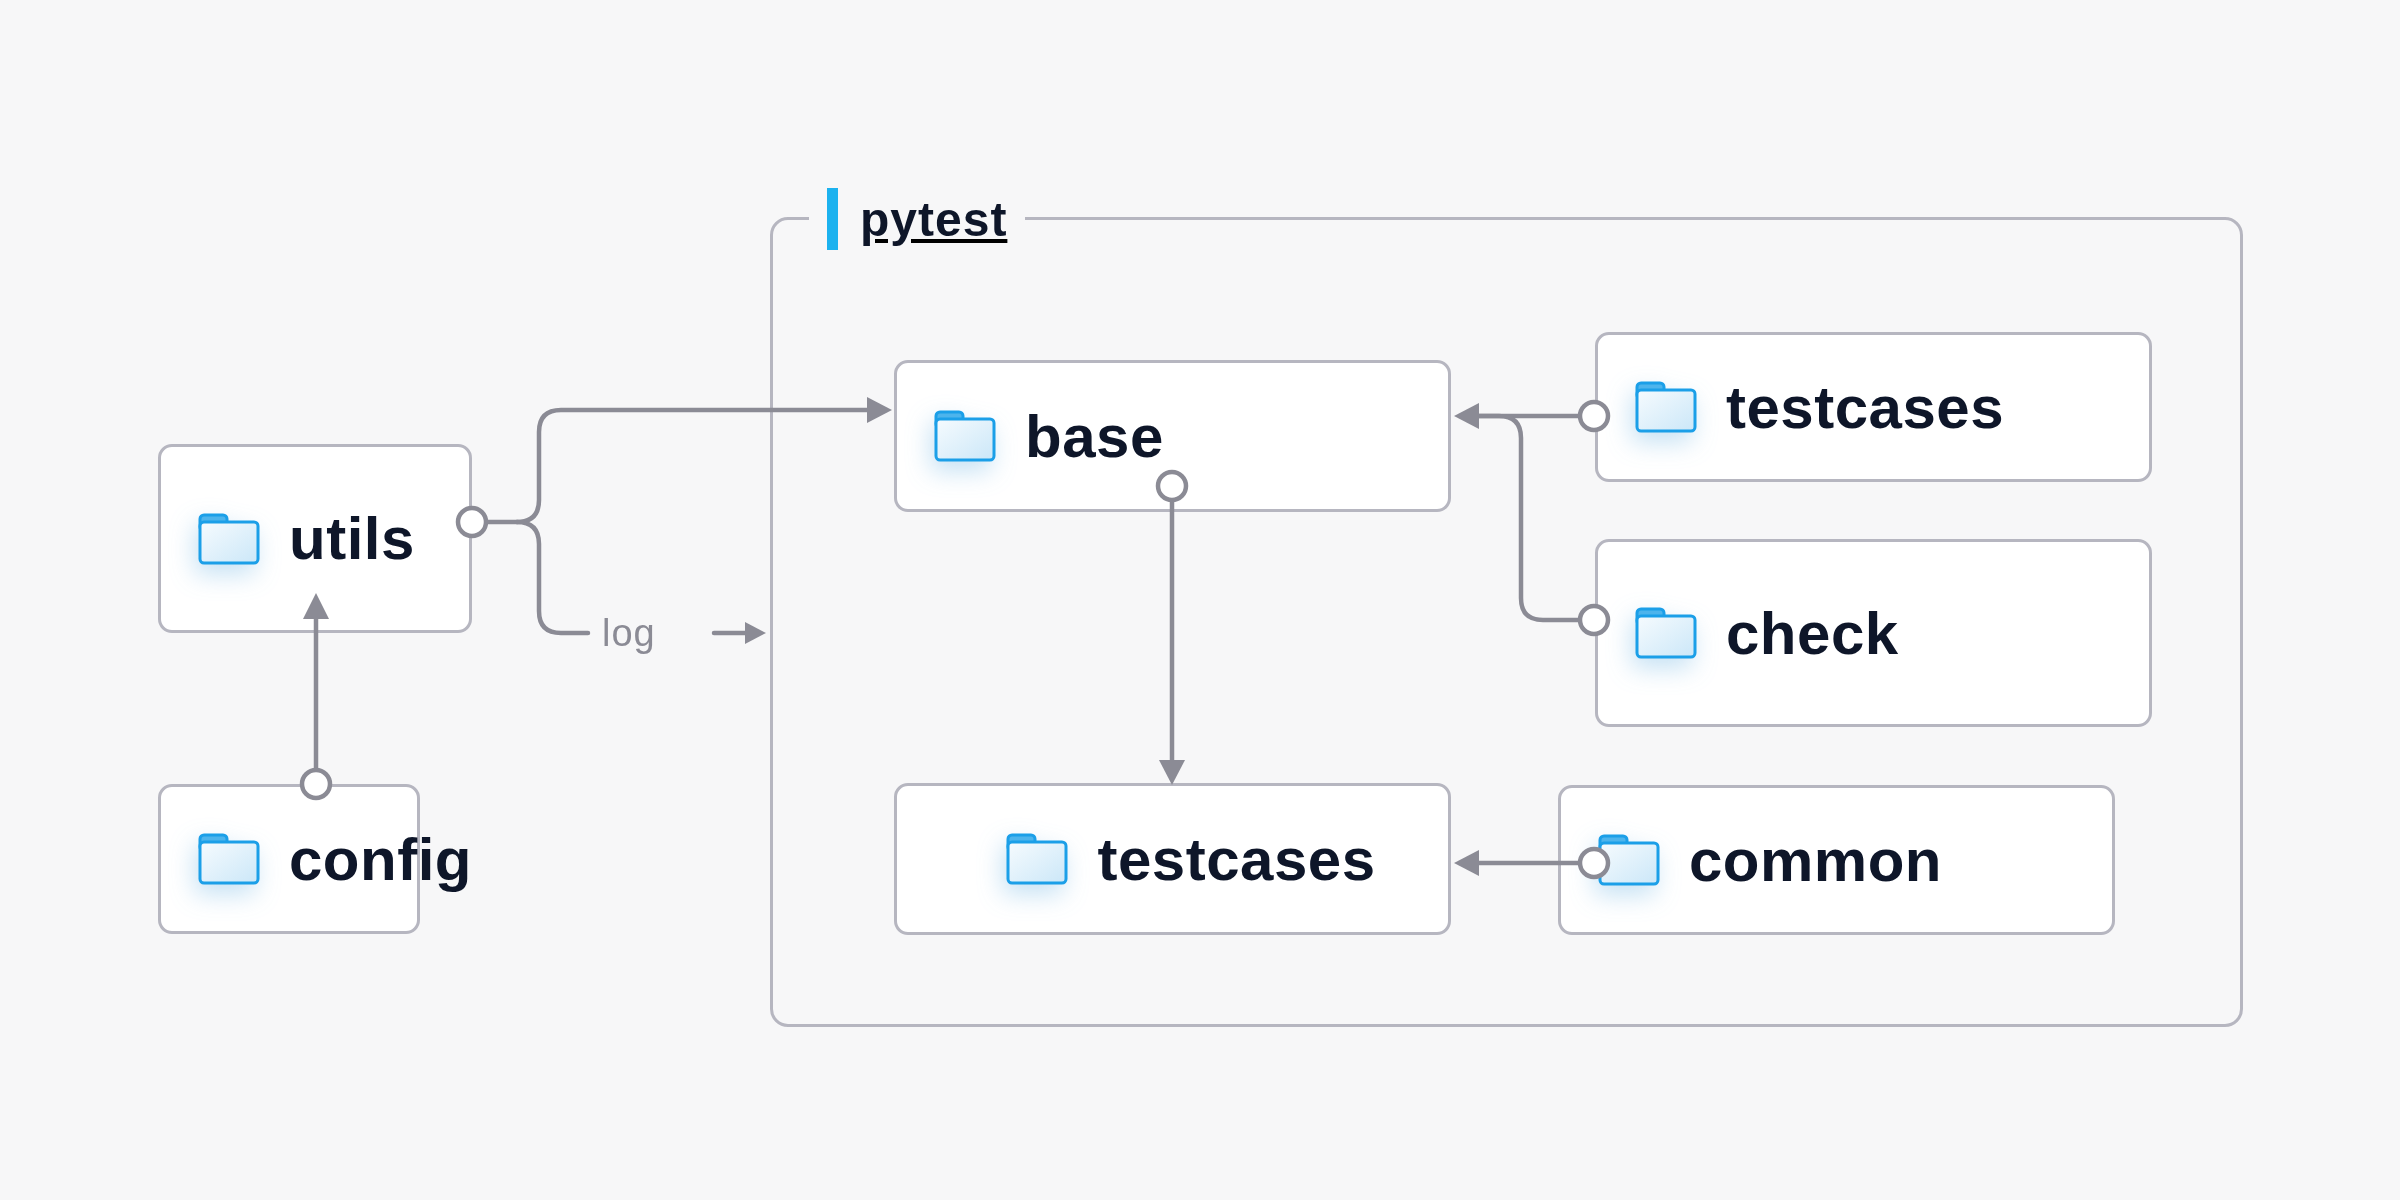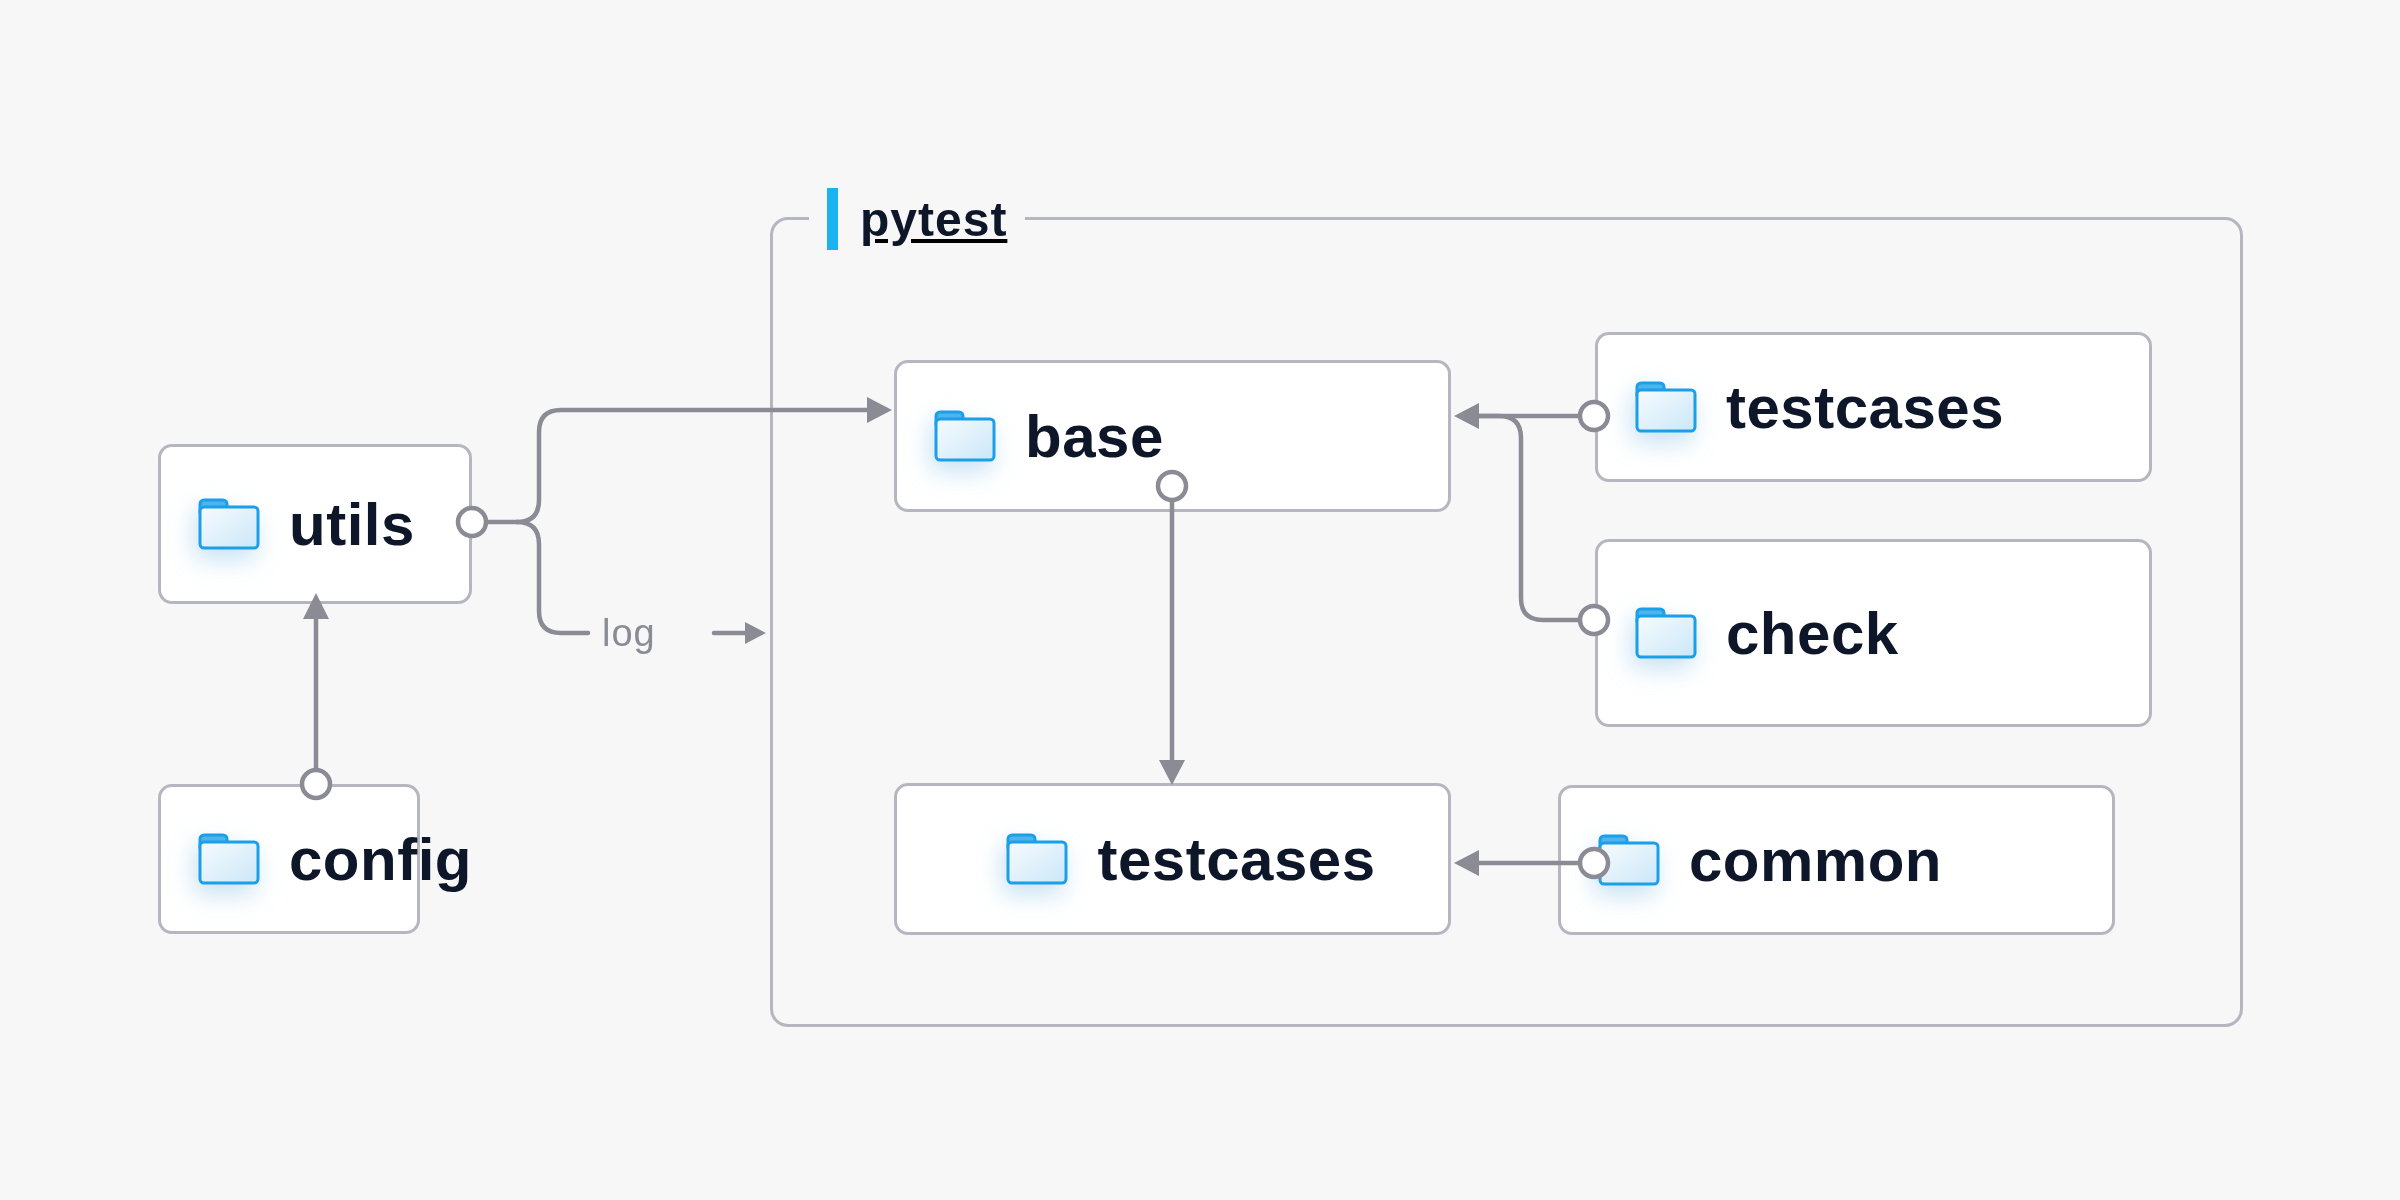--- a/index.html
+++ b/index.html
@@ -76,7 +76,7 @@
     flex: 0 0 auto;
     filter: drop-shadow(-4px 10px 12px rgba(70, 160, 220, 0.30));
   }
-  #node-utils     { left: 158px;  top: 444px; width: 314px; height: 160px; }
+  #node-utils     { left: 158px;  top: 444px; width: 314px; height: 189px; }
   #node-config    { left: 158px;  top: 784px; width: 262px; height: 150px; }
   #node-base      { left: 894px;  top: 332px; width: 557px; height: 152px; margin-top: 28px; }
   #node-pymilvus  { left: 1595px; top: 332px; width: 557px; height: 150px; }

